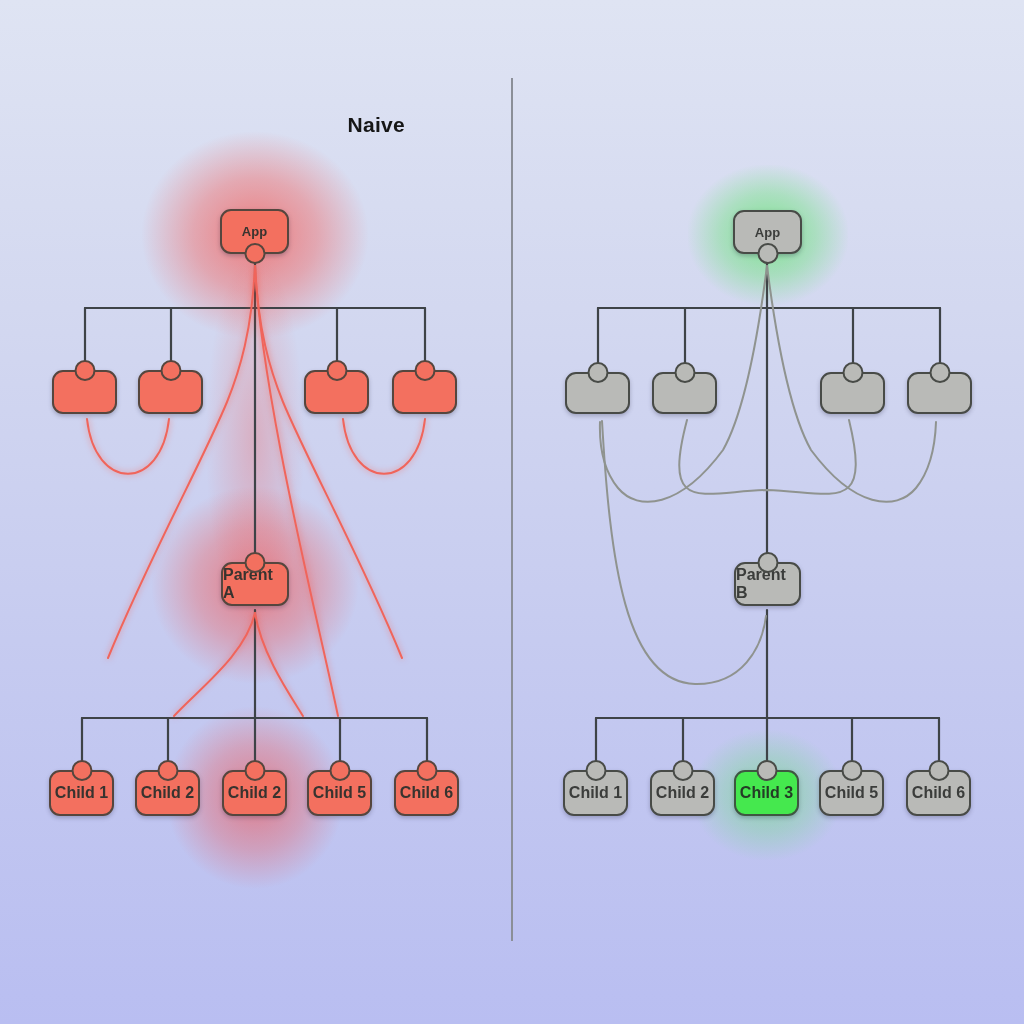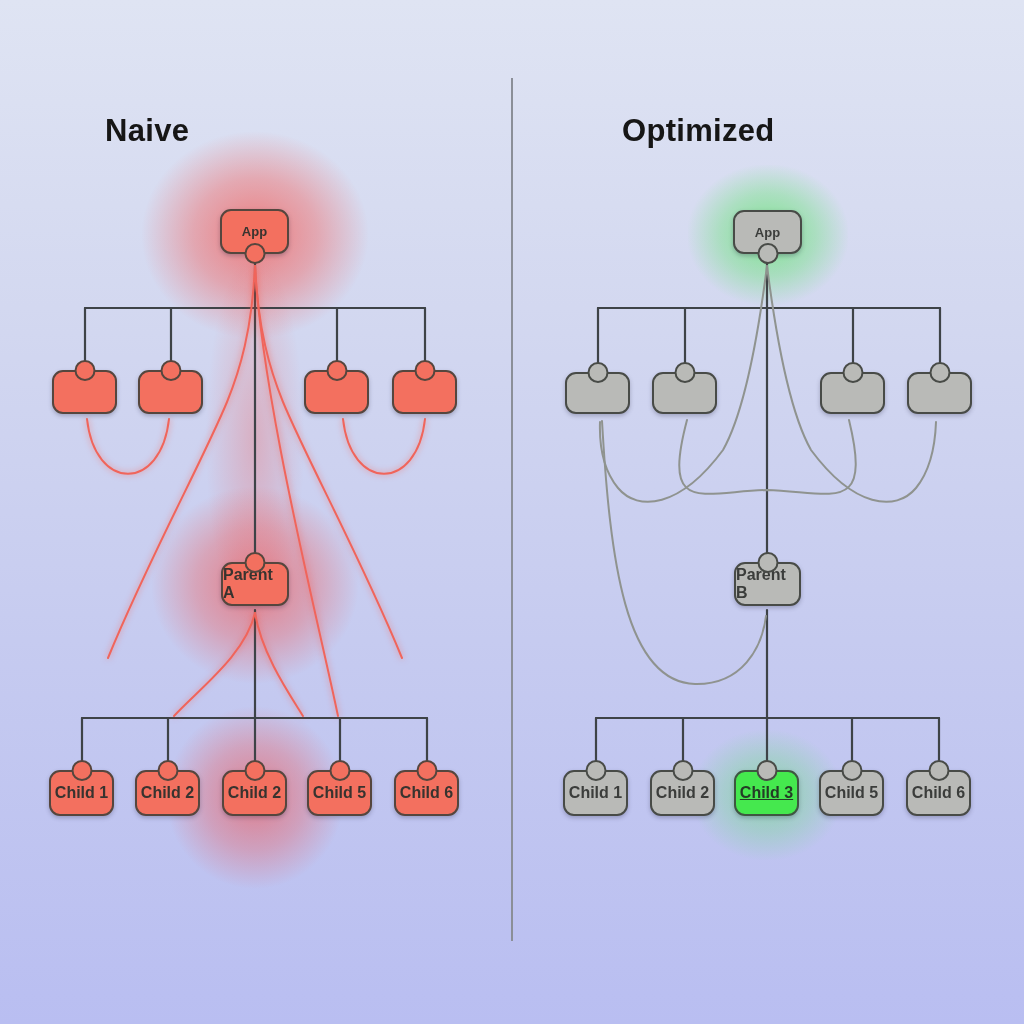--- a/index.html
+++ b/index.html
@@ -7,7 +7,7 @@
   .canvas{position:relative;width:1024px;height:1024px;
     background:linear-gradient(180deg,#dfe4f3 0%,#d3d8f0 30%,#c5caf0 65%,#b9bef1 100%);}
   .layer{position:absolute;left:0;top:0;width:1024px;height:1024px;pointer-events:none;}
-  .title{position:absolute;width:300px;text-align:left;font-size:31px;font-weight:600;
+  .title{position:absolute;width:300px;text-align:right;font-size:21px;font-weight:600;
     color:#161616;letter-spacing:.3px;}
   .divider{position:absolute;background:#8b8f98;}
   .glow{position:absolute;pointer-events:none;}

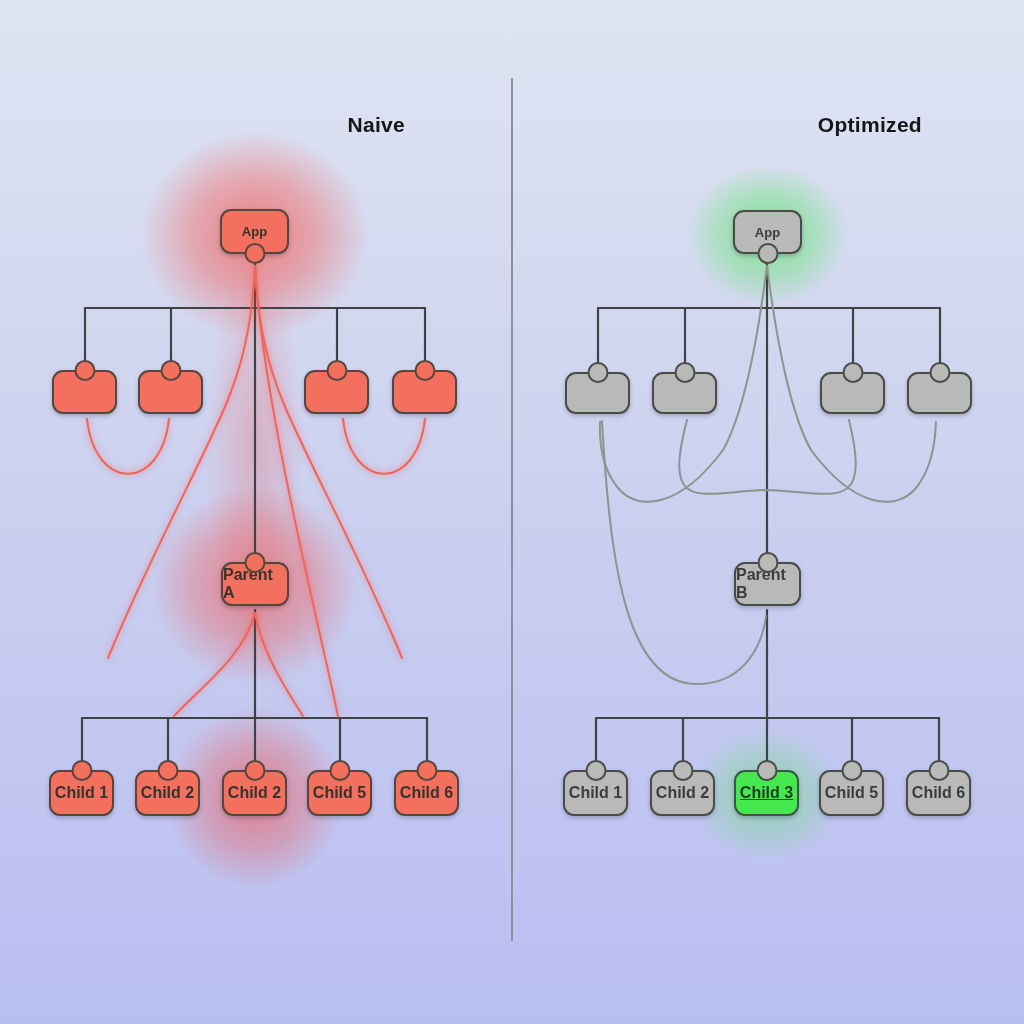--- a/index.html
+++ b/index.html
@@ -96,7 +96,6 @@
   <div class="divider" style="left:511px;top:78px;width:2px;height:863px;"></div>
 
   <div class="title" style="left:105px;top:113px;">Naive</div>
-  <div class="title" style="left:622px;top:113px;">Optimized</div>
 
   <div class="node red" style="left:220px;top:209px;width:65px;height:41px;font-size:13px;">
     <span>App</span>

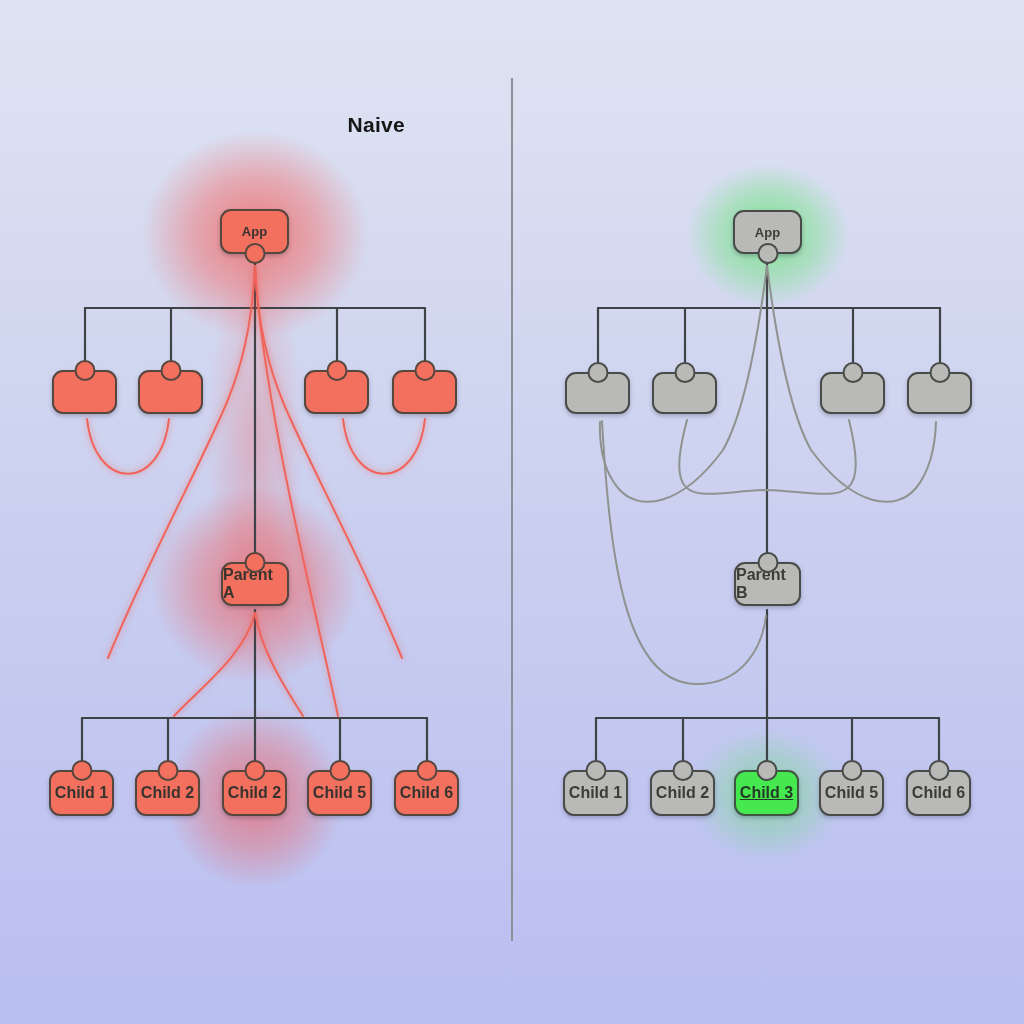--- a/index.html
+++ b/index.html
@@ -16,7 +16,7 @@
     box-shadow:0 2px 4px rgba(40,40,70,.28);}
   .node.red{background:#f3705f;border:2.5px solid #55463e;}
   .node.gray{background:#b9bab7;border:2.5px solid #484b47;color:#3b3d3b;}
-  .node.green{background:#45e84e;border:2.5px solid #3e5741;color:#243c26;text-decoration:underline;}
+  .node.green{background:#45e84e;border:2.5px solid #3e5741;color:#243c26;}
   .port{position:absolute;width:17px;height:17px;border-radius:50%;left:50%;transform:translateX(-50%);}
   .port.top{top:-12px;}
   .port.bottom{bottom:-12px;}

